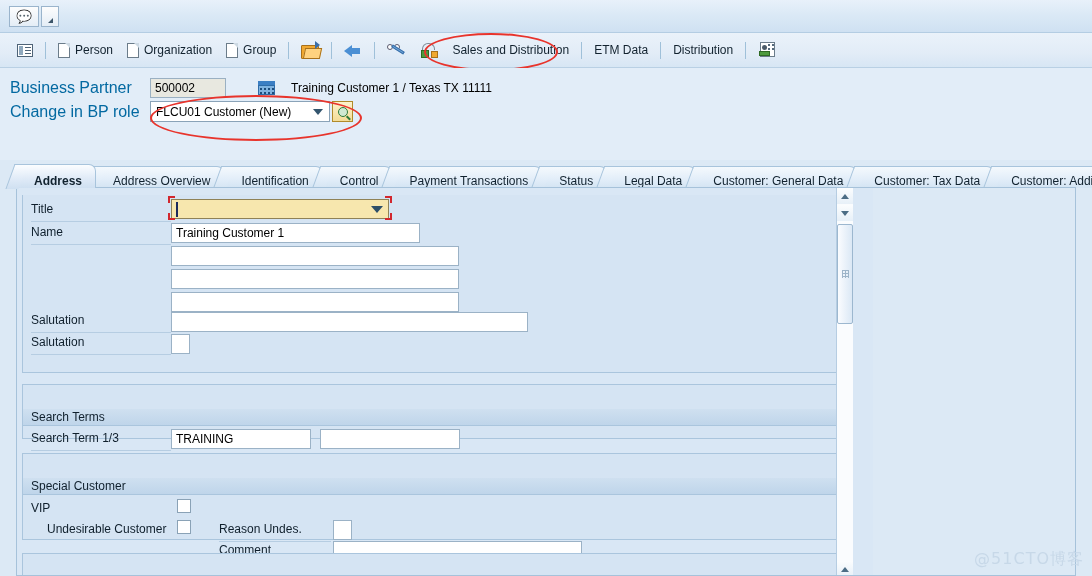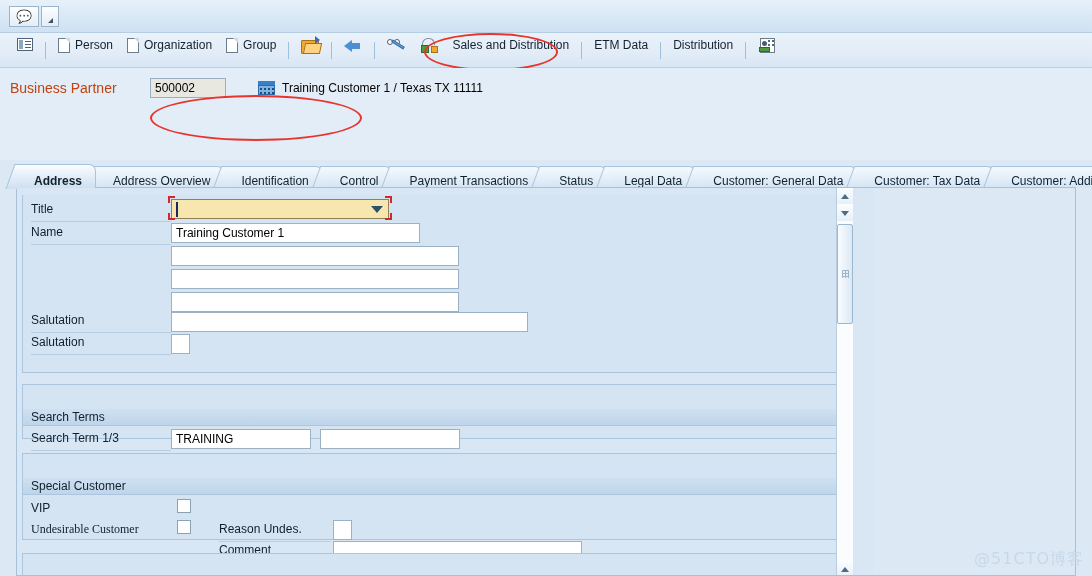--- a/index.html
+++ b/index.html
@@ -57,7 +57,7 @@
     display: flex; align-items: center; padding-left: 10px;
   }
   .tb-item {
-    display:flex; gap:5px;
+    display:flex; align-items:center; gap:5px;
     height: 25px; padding: 0 7px;
     white-space: nowrap; font-size: 12px; color:#12222f;
     cursor: default;

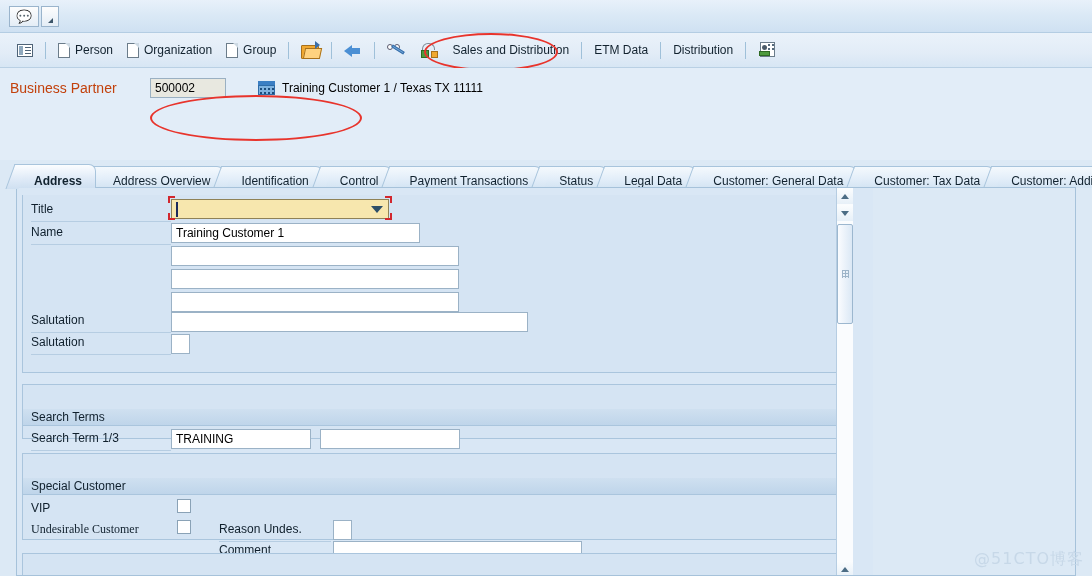--- a/index.html
+++ b/index.html
@@ -173,7 +173,7 @@
     background:#e2edf8;
   }
   .bp-row{ position:absolute; display:flex; align-items:center; height:21px; }
-  .bp-label{ font-size:14px; color:#c2410c; }
+  .bp-label{ font-size:16px; color:#0369a1; }
   .bp-input{
     height:20px; border:1px solid #9ab0c2; background:#e8e8e0;
     font-family:"Liberation Sans",sans-serif; font-size:12px;

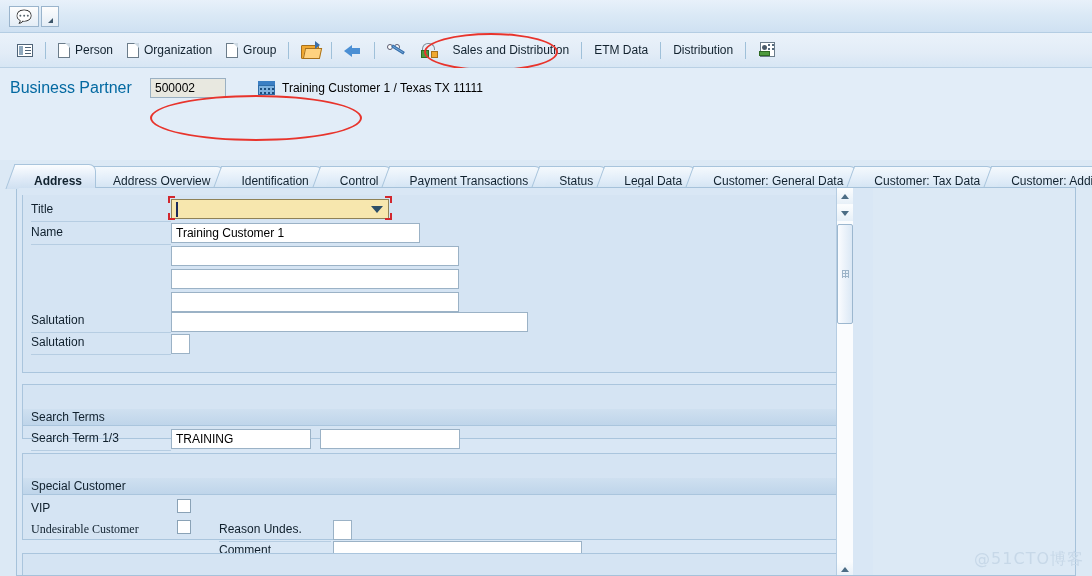--- a/index.html
+++ b/index.html
@@ -193,7 +193,7 @@
     box-shadow:4px 0 0 #1d4d7c,8px 0 0 #1d4d7c,12px 0 0 #1d4d7c,
                0 4px 0 #1d4d7c,4px 4px 0 #1d4d7c,8px 4px 0 #1d4d7c,12px 4px 0 #1d4d7c;
   }
-  .bp-desc{ font-size:12px; margin-left:7px; white-space:nowrap; }
+  .bp-desc{ font-size:12px; margin-left:16px; white-space:nowrap; }
 
   .sel-wrap{ position:relative; display:flex; align-items:center; }
   .sel-box{

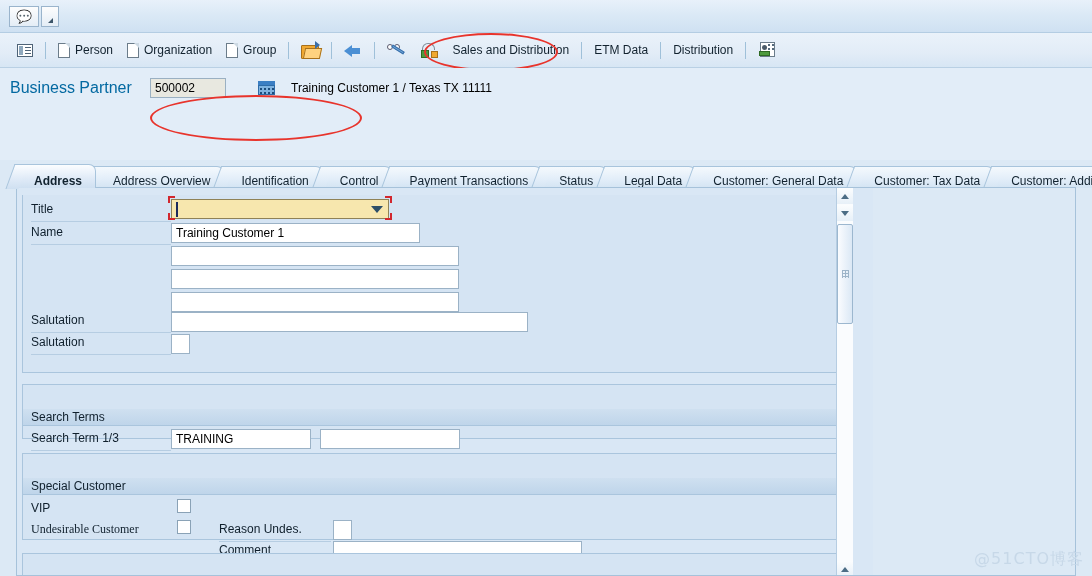--- a/index.html
+++ b/index.html
@@ -473,6 +473,18 @@
       <span class="bp-desc">Training Customer 1 / Texas TX 11111</span>
     </div>
 
+    <div class="bp-row" style="left:10px; top:33px;">
+      <span class="bp-label" style="width:140px;">Change in BP role</span>
+      <span class="sel-wrap">
+        <span class="sel-box">
+          <span class="txt">FLCU01 Customer (New)</span>
+          <span class="cv"></span>
+        </span>
+        <span class="f4-btn">
+          <span class="mag"></span>
+        </span>
+      </span>
+    </div>
   </div>
 
   <div class="ellipse-hl" style="left:150px; top:95px; width:212px; height:46px;"></div>

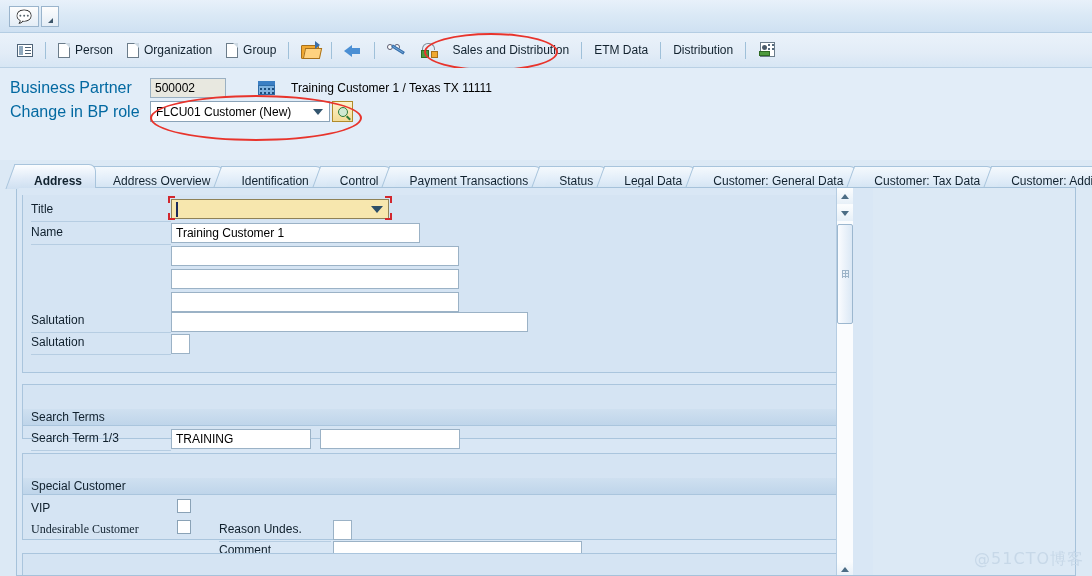--- a/index.html
+++ b/index.html
@@ -579,7 +579,7 @@
           <div class="fld-label" style="left:8px; top:6px;">VIP</div>
           <span class="chk" style="left:154px; top:4px;"></span>
 
-          <div class="fld-label" style="left:8px; top:27px;font-family:Liberation Serif, serif;">Undesirable Customer</div>
+          <div class="fld-label" style="left:24px; top:27px;">Undesirable Customer</div>
           <span class="chk" style="left:154px; top:25px;"></span>
 
           <div class="fld-label" style="left:196px; top:27px;">Reason Undes.</div>

